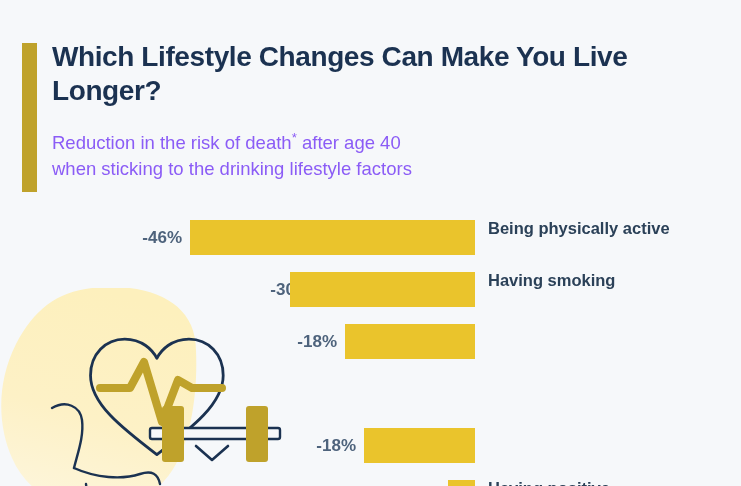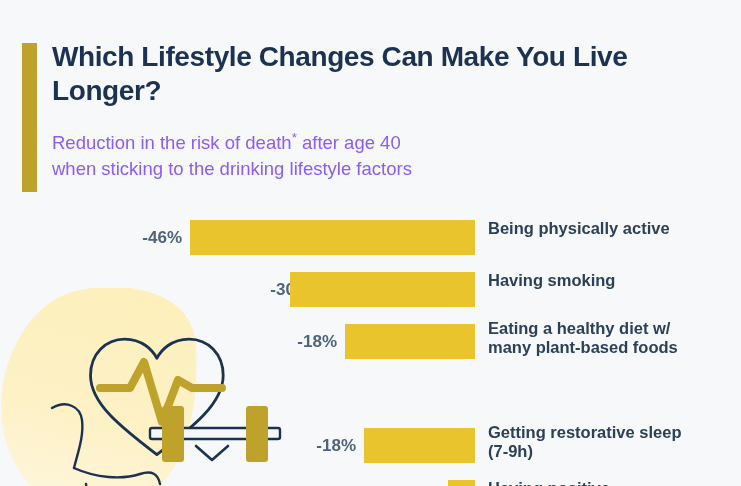--- a/index.html
+++ b/index.html
@@ -192,10 +192,6 @@
     <div class="row" style="top: 110px;">
       <span class="value-label" style="right: 404px;">-18%</span>
       <div class="bar" style="left: 345px; width: 130px; background: rgb(234, 196, 44);"></div>
-      <div class="cat-label two-line">
-        <span>Eating a healthy diet w/</span><br>
-        <span>many plant-based foods</span>
-      </div>
     </div>
 
 

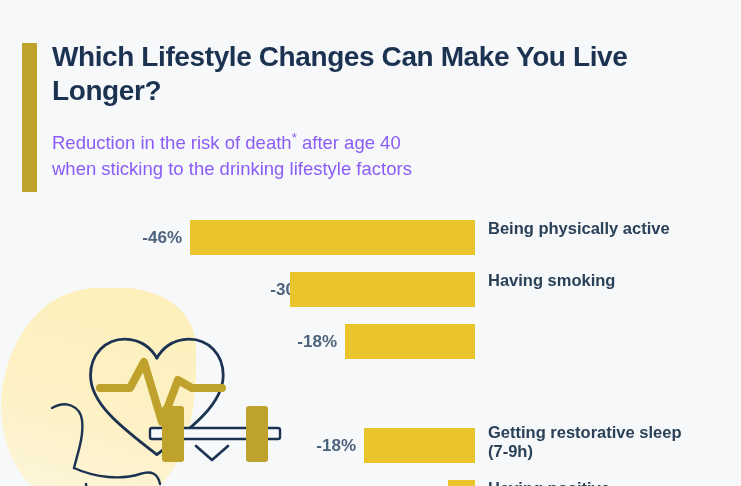--- a/index.html
+++ b/index.html
@@ -198,10 +198,6 @@
     <div class="row" style="top: 214px;">
       <span class="value-label" style="right: 385px; text-align: center;">-18%</span>
       <div class="bar" style="left: 364px; width: 111px; background: rgb(234, 196, 44);"></div>
-      <div class="cat-label two-line">
-        <span>Getting restorative sleep</span><br>
-        <span>(7-9h)</span>
-      </div>
     </div>
 
     <div class="row clipped" style="top: 266px;">

